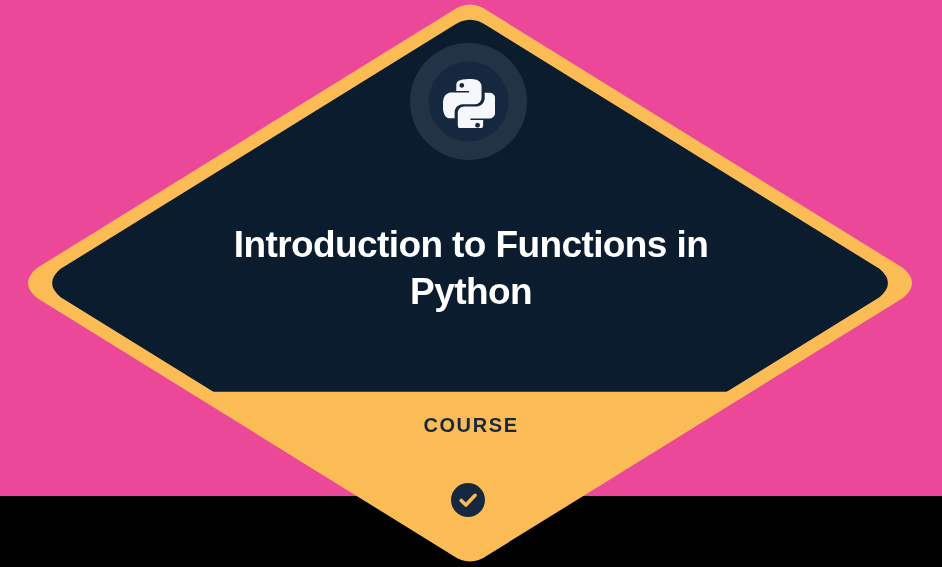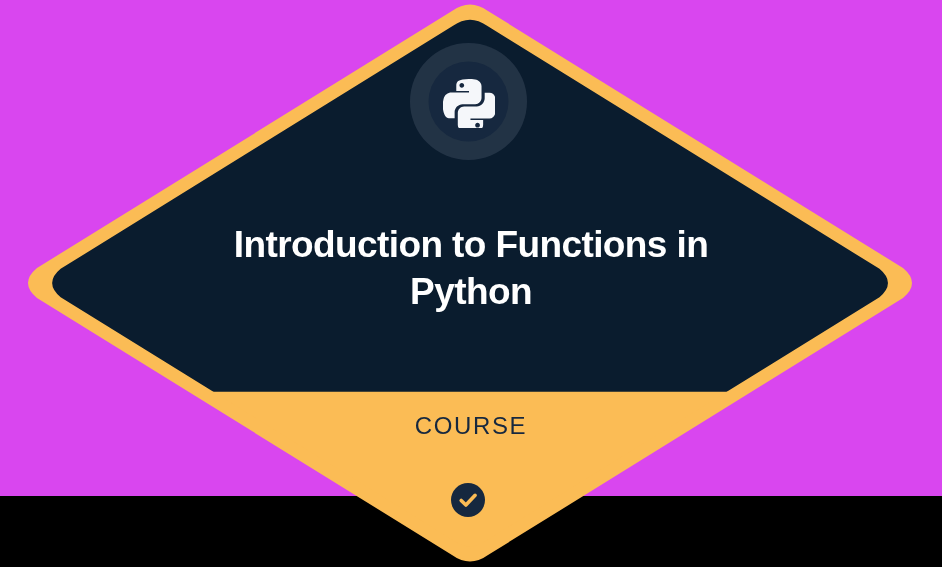--- a/index.html
+++ b/index.html
@@ -18,7 +18,7 @@
     position: relative;
     width: 942px;
     height: 496px;
-    background: #d946ef;
+    background: #ec4899;
   }
 
   .badge-svg {

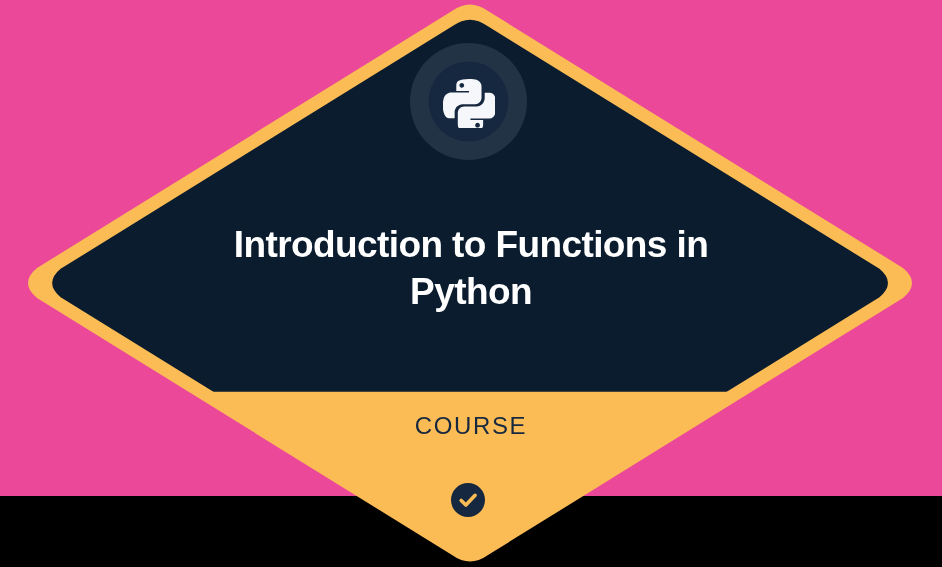--- a/index.html
+++ b/index.html
@@ -85,8 +85,8 @@
   .status-line {
     color: #16283f;
     font-family: "Liberation Sans", sans-serif;
-    font-size: 24px;
-    font-weight: normal;
+    font-size: 20px;
+    font-weight: bold;
     line-height: 35px;
     letter-spacing: 1.6px;
   }

